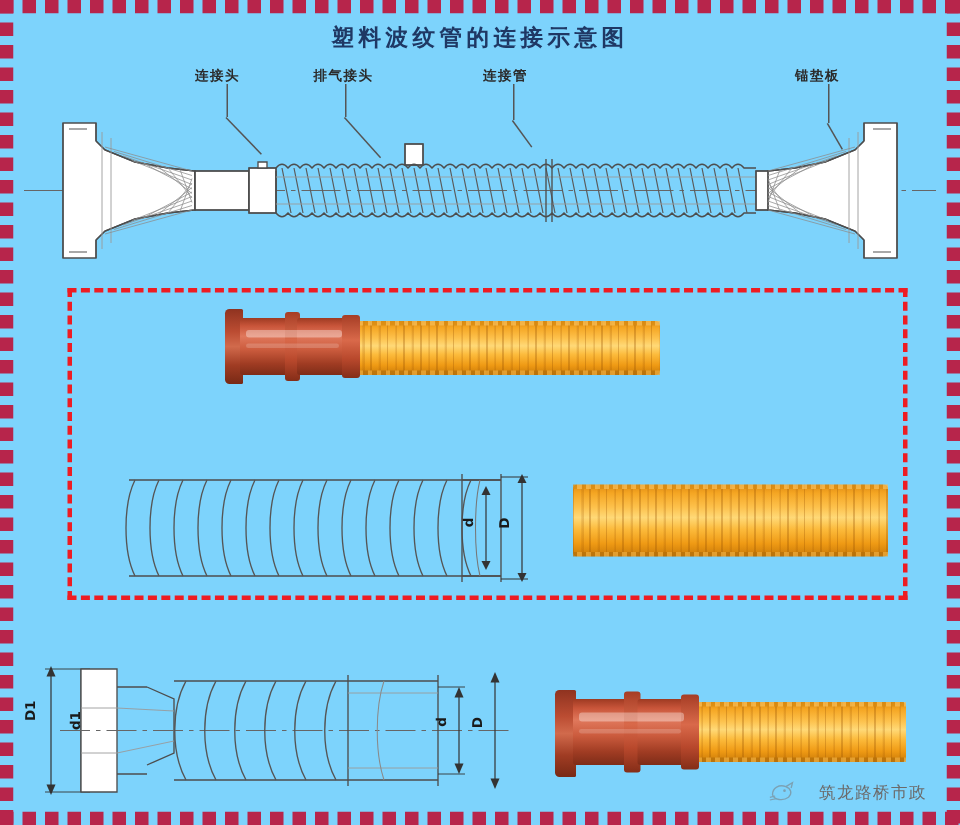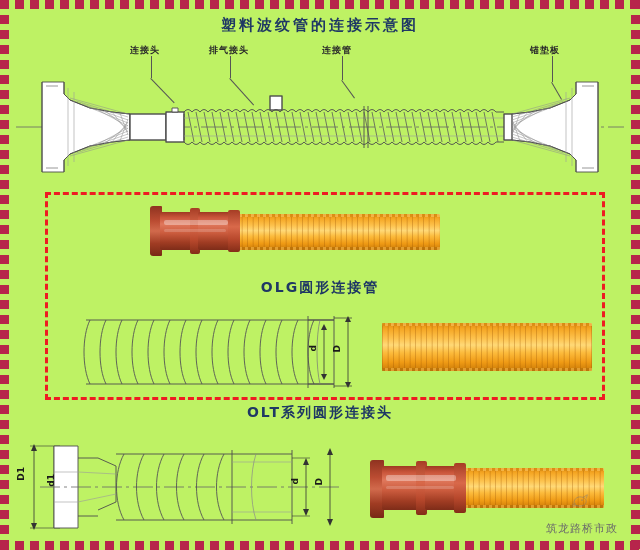--- a/index.html
+++ b/index.html
@@ -10,7 +10,7 @@
   }
   #page{
     position:absolute;inset:0;width:640px;height:550px;
-    background:#bef264;
+    background:#7dd3fc;
     box-sizing:border-box;
     padding-left:36px;
   }

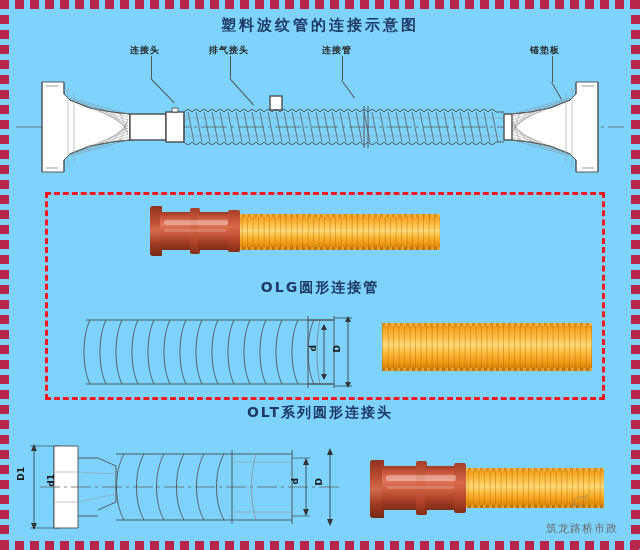--- a/index.html
+++ b/index.html
@@ -395,7 +395,6 @@
       </div>
     </div>
 
-    <div class="title" id="olg-title">OLG圆形连接管</div>
 
     <svg class="draw" style="left:60px;top:298px;" width="290" height="84" viewBox="0 0 290 84">
       <g fill="none" stroke="#4d4d4d" stroke-width="0.9">

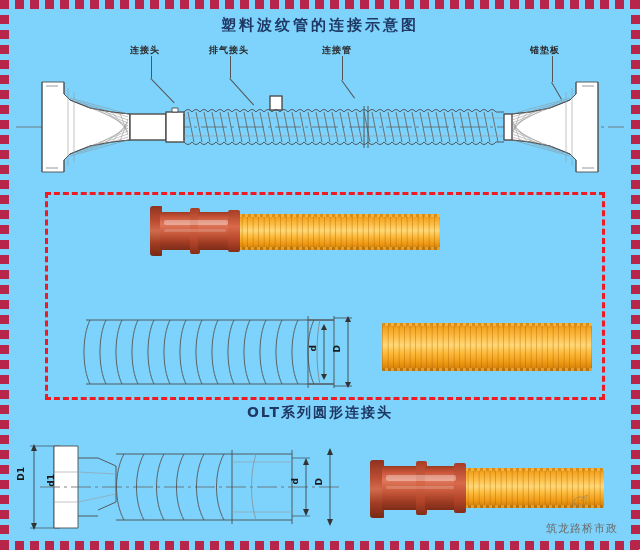--- a/index.html
+++ b/index.html
@@ -438,7 +438,6 @@
 
     <div class="pipe-orange" style="left:370px;top:311px;width:210px;height:48px;"></div>
 
-    <div class="title" id="olt-title">OLT系列圆形连接头</div>
 
     <svg class="draw" style="left:8px;top:420px;" width="330" height="104" viewBox="0 0 330 104">
       <g fill="none" stroke="#4d4d4d" stroke-width="0.9">

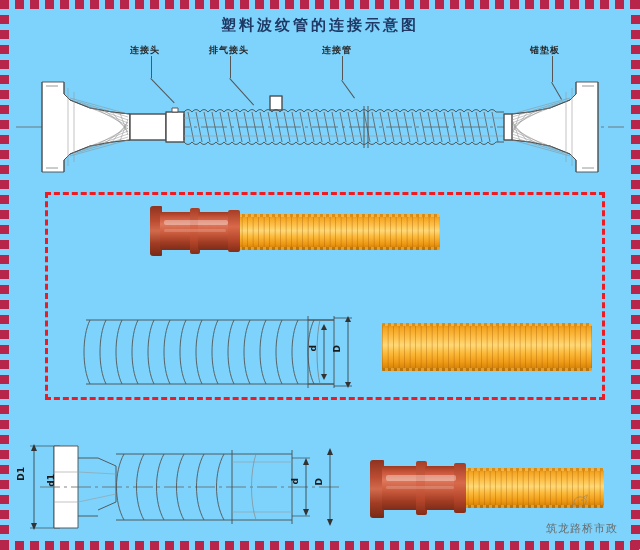--- a/index.html
+++ b/index.html
@@ -98,7 +98,7 @@
   
   #brand{
     position:absolute;right:22px;bottom:14px;
-    display:flex;align-items:center;gap:12px;flex-direction:column;
+    display:flex;align-items:center;gap:12px;
   }
   #brand-text{font-size:11px;color:#6b6b6b;letter-spacing:1px;white-space:nowrap;}
   #brand-logo{width:22px;height:16px;opacity:.55;}

